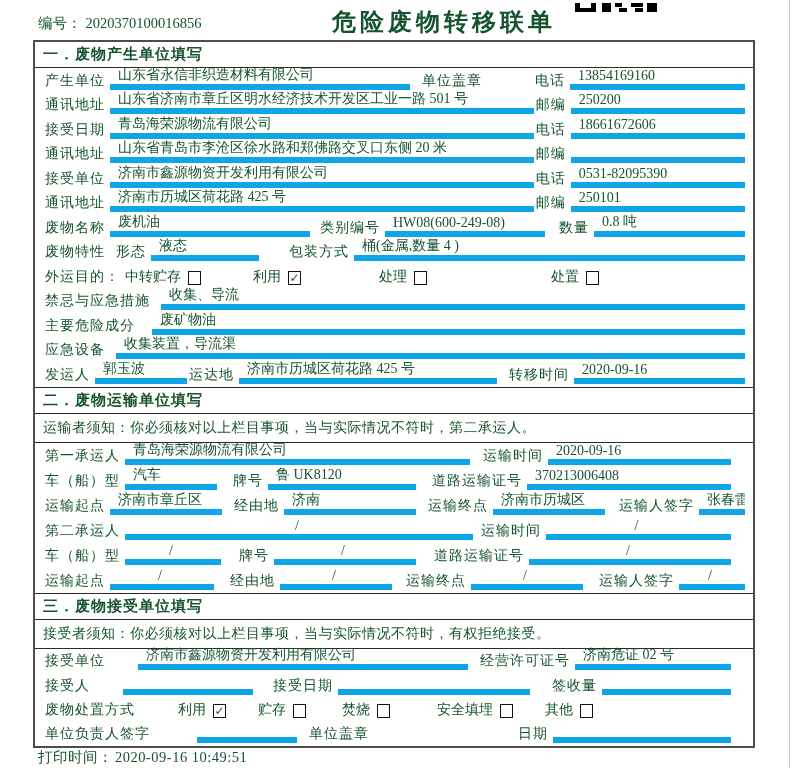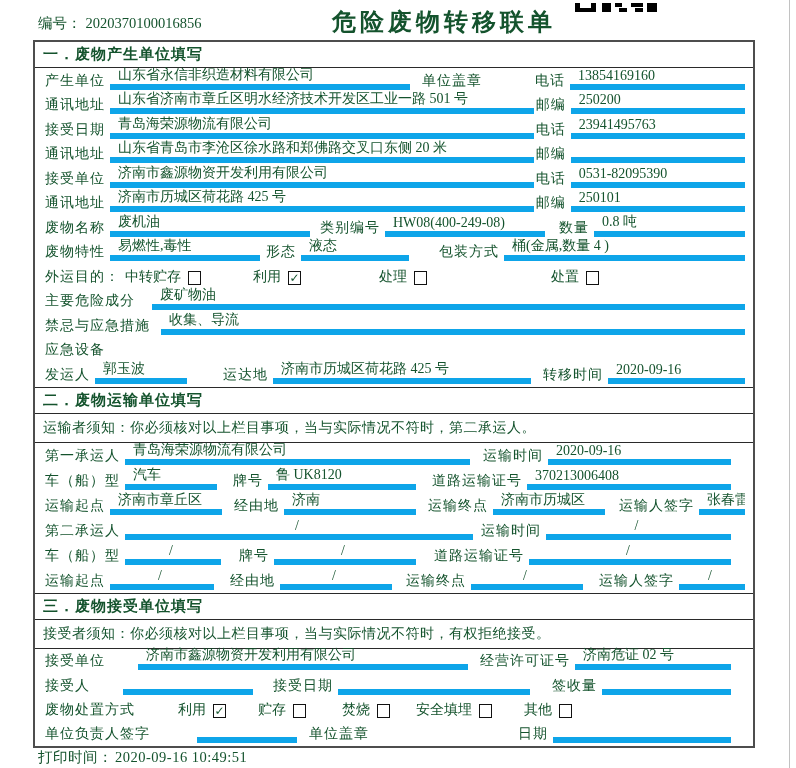--- a/index.html
+++ b/index.html
@@ -105,7 +105,7 @@
       <span class="val" style="width:425px">青岛海荣源物流有限公司</span>
       <span class="rg" style="width:212px">
         <span class="lbl">电话</span>
-        <span class="val fill">23941495763</span>
+        <span class="val fill">18661672606</span>
       </span>
     </div>
 

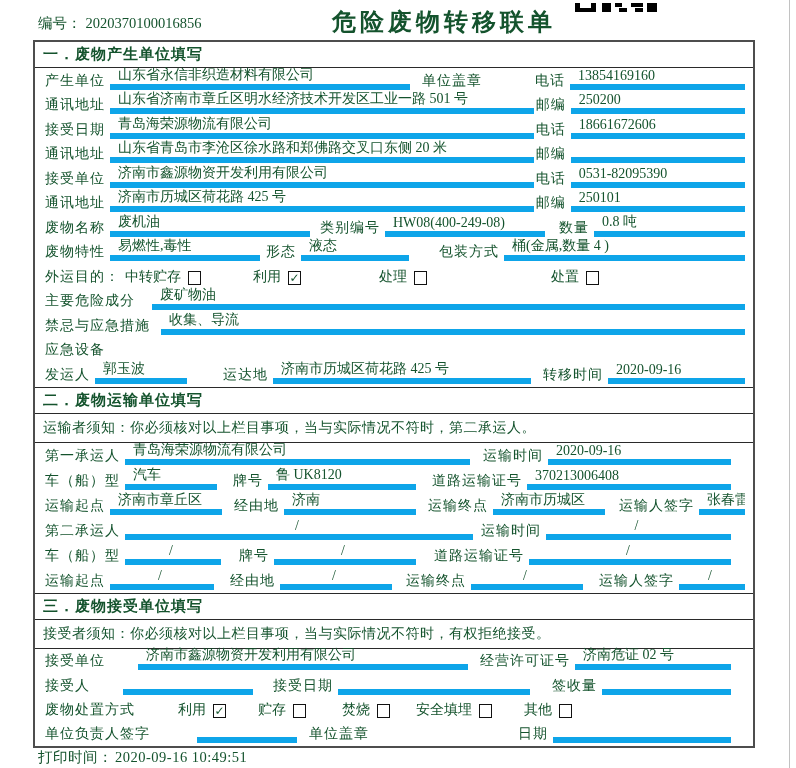--- a/index.html
+++ b/index.html
@@ -140,7 +140,7 @@
       <span class="lbl">废物名称</span>
       <span class="val" style="width:200px">废机油</span>
       <span class="lbl" style="margin-left:8px">类别编号</span>
-      <span class="val" style="width:160px">HW08(400-249-08)</span>
+      <span class="val" style="width:160px">HW08(600-249-08)</span>
       <span class="lbl" style="margin-left:12px">数量</span>
       <span class="val fill">0.8 吨</span>
     </div>

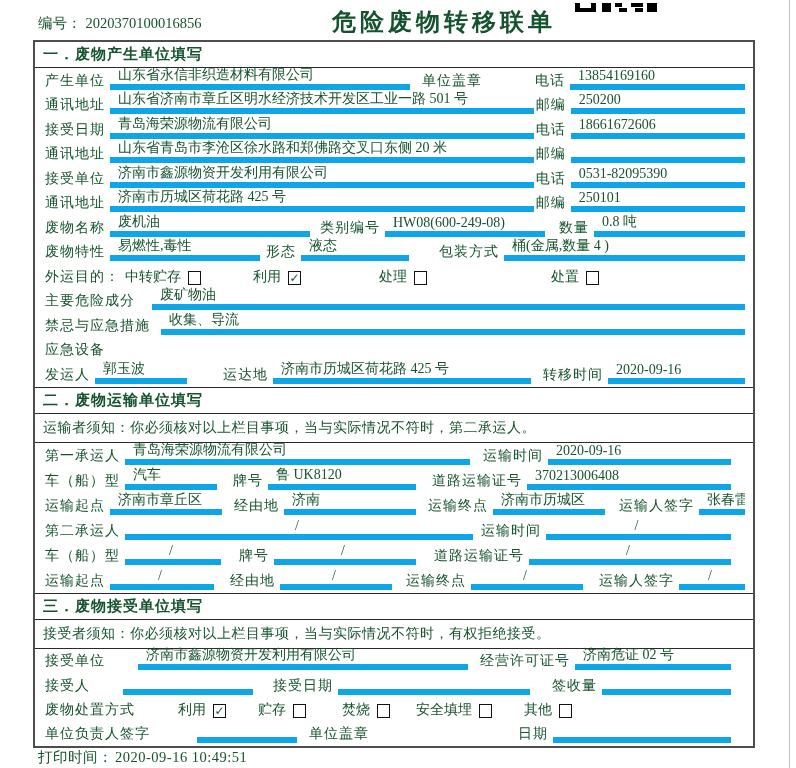--- a/index.html
+++ b/index.html
@@ -147,7 +147,6 @@
 
     <div class="row">
       <span class="lbl">废物特性</span>
-      <span class="val" style="width:150px">易燃性,毒性</span>
       <span class="lbl" style="margin-left:4px">形态</span>
       <span class="val" style="width:108px">液态</span>
       <span class="lbl" style="margin-left:28px">包装方式</span>

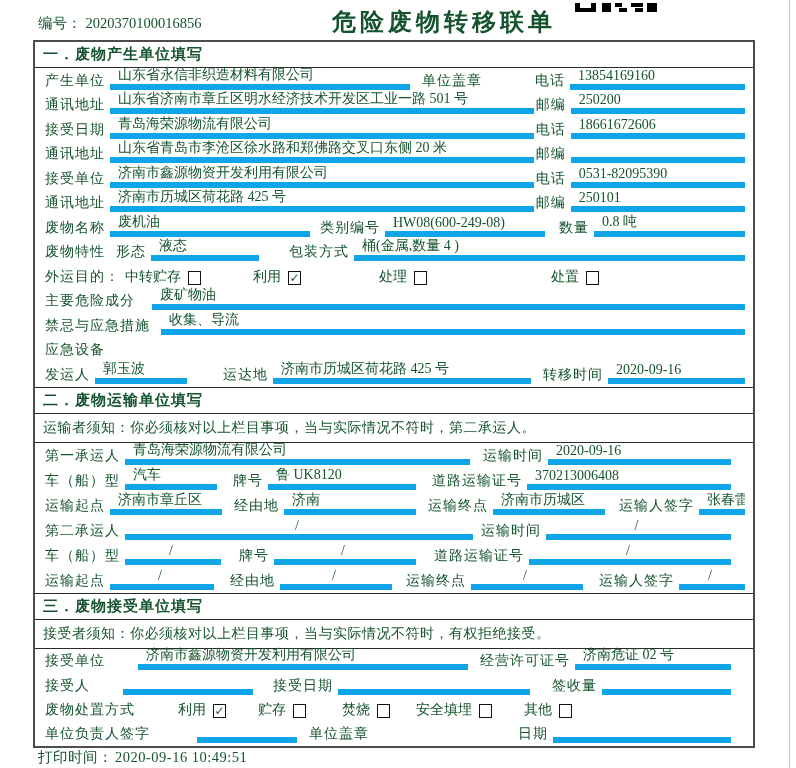--- a/index.html
+++ b/index.html
@@ -174,13 +174,13 @@
     </div>
 
     <div class="row">
+      <span class="lbl">禁忌与应急措施</span>
+      <span class="val fill" style="margin-left:6px">收集、导流</span>
+    </div>
+
+    <div class="row">
       <span class="lbl">主要危险成分</span>
       <span class="val fill" style="margin-left:12px">废矿物油</span>
-    </div>
-
-    <div class="row">
-      <span class="lbl">禁忌与应急措施</span>
-      <span class="val fill" style="margin-left:6px">收集、导流</span>
     </div>
 
     <div class="row">

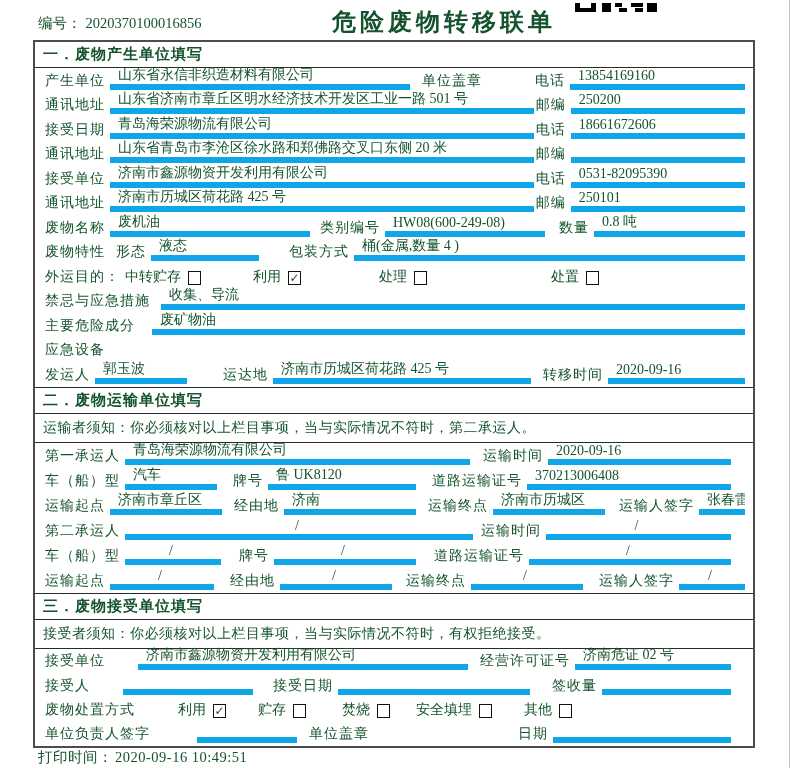--- a/index.html
+++ b/index.html
@@ -185,6 +185,7 @@
 
     <div class="row">
       <span class="lbl">应急设备</span>
+      <span class="val fill" style="margin-left:6px">收集装置，导流渠</span>
     </div>
 
     <div class="row">

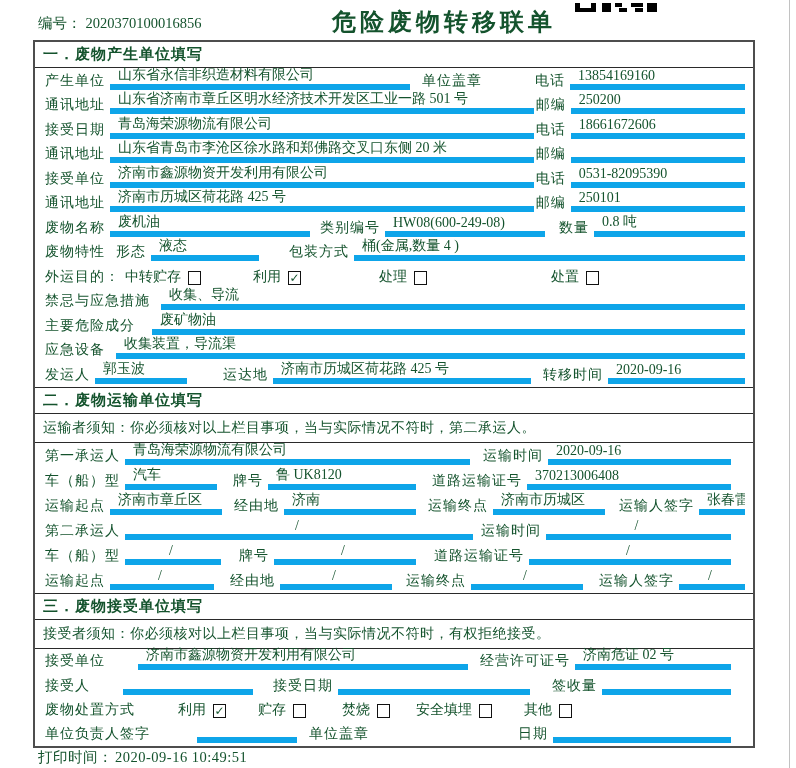--- a/index.html
+++ b/index.html
@@ -191,7 +191,7 @@
     <div class="row">
       <span class="lbl">发运人</span>
       <span class="val" style="width:92px">郭玉波</span>
-      <span class="lbl" style="margin-left:34px">运达地</span>
+      <span class="lbl" style="">运达地</span>
       <span class="val" style="width:258px">济南市历城区荷花路 425 号</span>
       <span class="lbl" style="margin-left:10px">转移时间</span>
       <span class="val fill">2020-09-16</span>

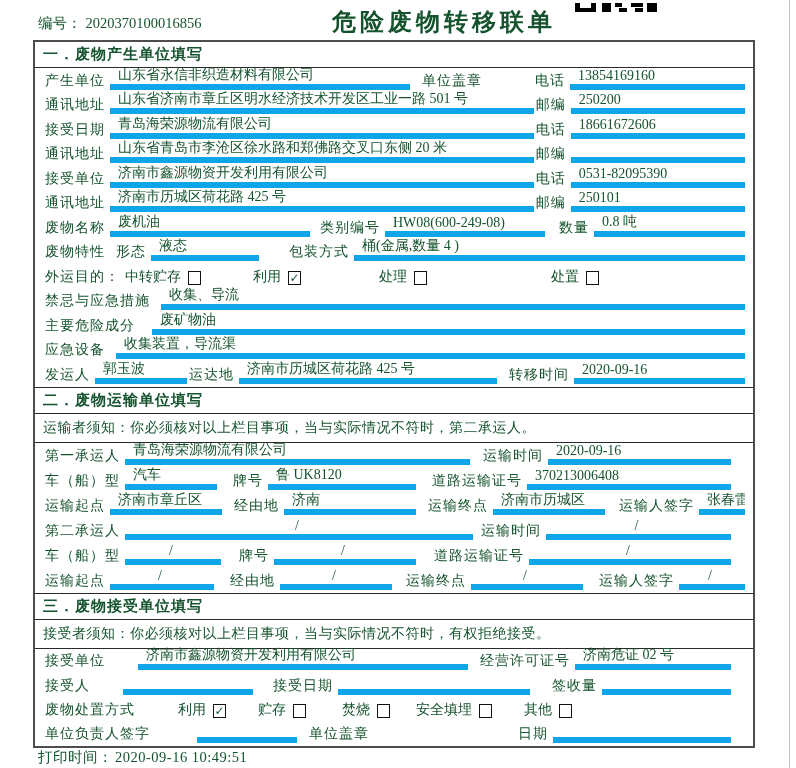--- a/index.html
+++ b/index.html
@@ -293,7 +293,7 @@
         <span>焚烧</span>
         <span class="cb"></span>
       </span>
-      <span class="opt" style="margin-left:26px">
+      <span class="opt" style="margin-left:47px">
         <span>安全填埋</span>
         <span class="cb"></span>
       </span>

